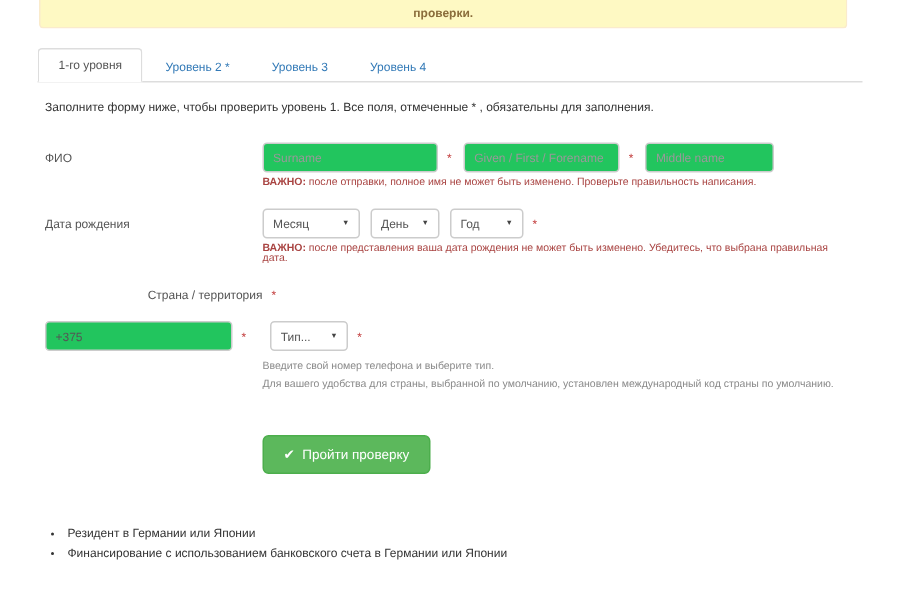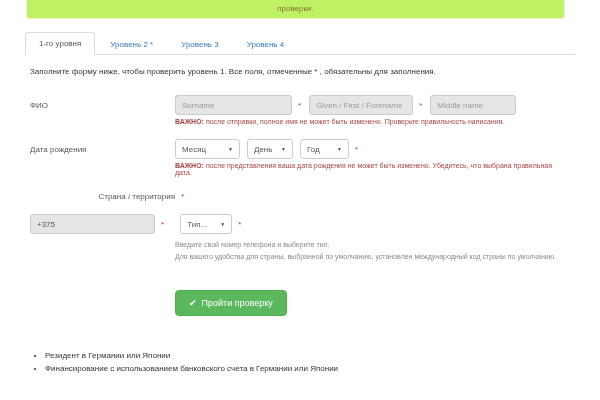--- a/index.html
+++ b/index.html
@@ -7,9 +7,9 @@
     font-family: "Liberation Sans", sans-serif; color: #333; }
 
   
-  .banner { margin: 0 35px 0 26px; height: 19px; background: #bef264;
+  .banner { margin: 0 35px 0 26px; height: 19px; background: #fef9c3;
     border: 1px solid #faebcc; border-top: none; border-radius: 0 0 3px 3px;
-    text-align: center; font-size: 8px; color: #8a6d3b; line-height: 17px; }
+    text-align: center; font-size: 8px; color: #8a6d3b; line-height: 17px; font-weight: bold; }
 
   
   .tabbar { display: flex; align-items: flex-end; margin: 13px 25px 0 25px;

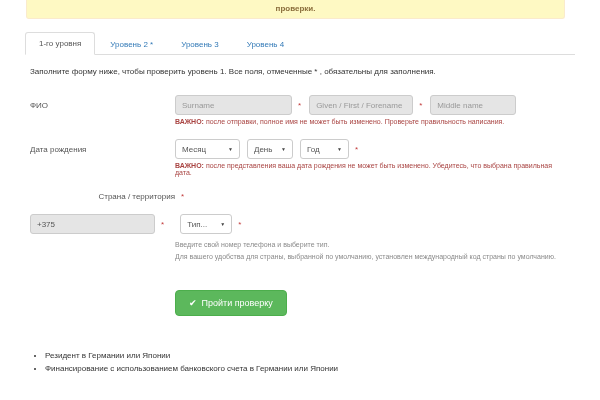--- a/index.html
+++ b/index.html
@@ -25,7 +25,7 @@
   .form-row { display: flex; align-items: center; padding-left: 30px; }
   .form-label { width: 145px; flex-shrink: 0; font-size: 8px; color: #555; }
   .input { height: 20px; border: 1px solid #ccc; border-radius: 3px; padding: 0 6px;
-    font-size: 8px; color: #555; font-family: inherit; outline: none; background: #e5e5e5; }
+    font-size: 8px; color: #555; font-family: inherit; outline: none; background: #22c55e; }
   .input::placeholder { color: #999; }
   .sel { height: 20px; border: 1px solid #ccc; border-radius: 3px; padding: 0 6px;
     font-size: 8px; color: #555; background: #fff; display: inline-flex;

